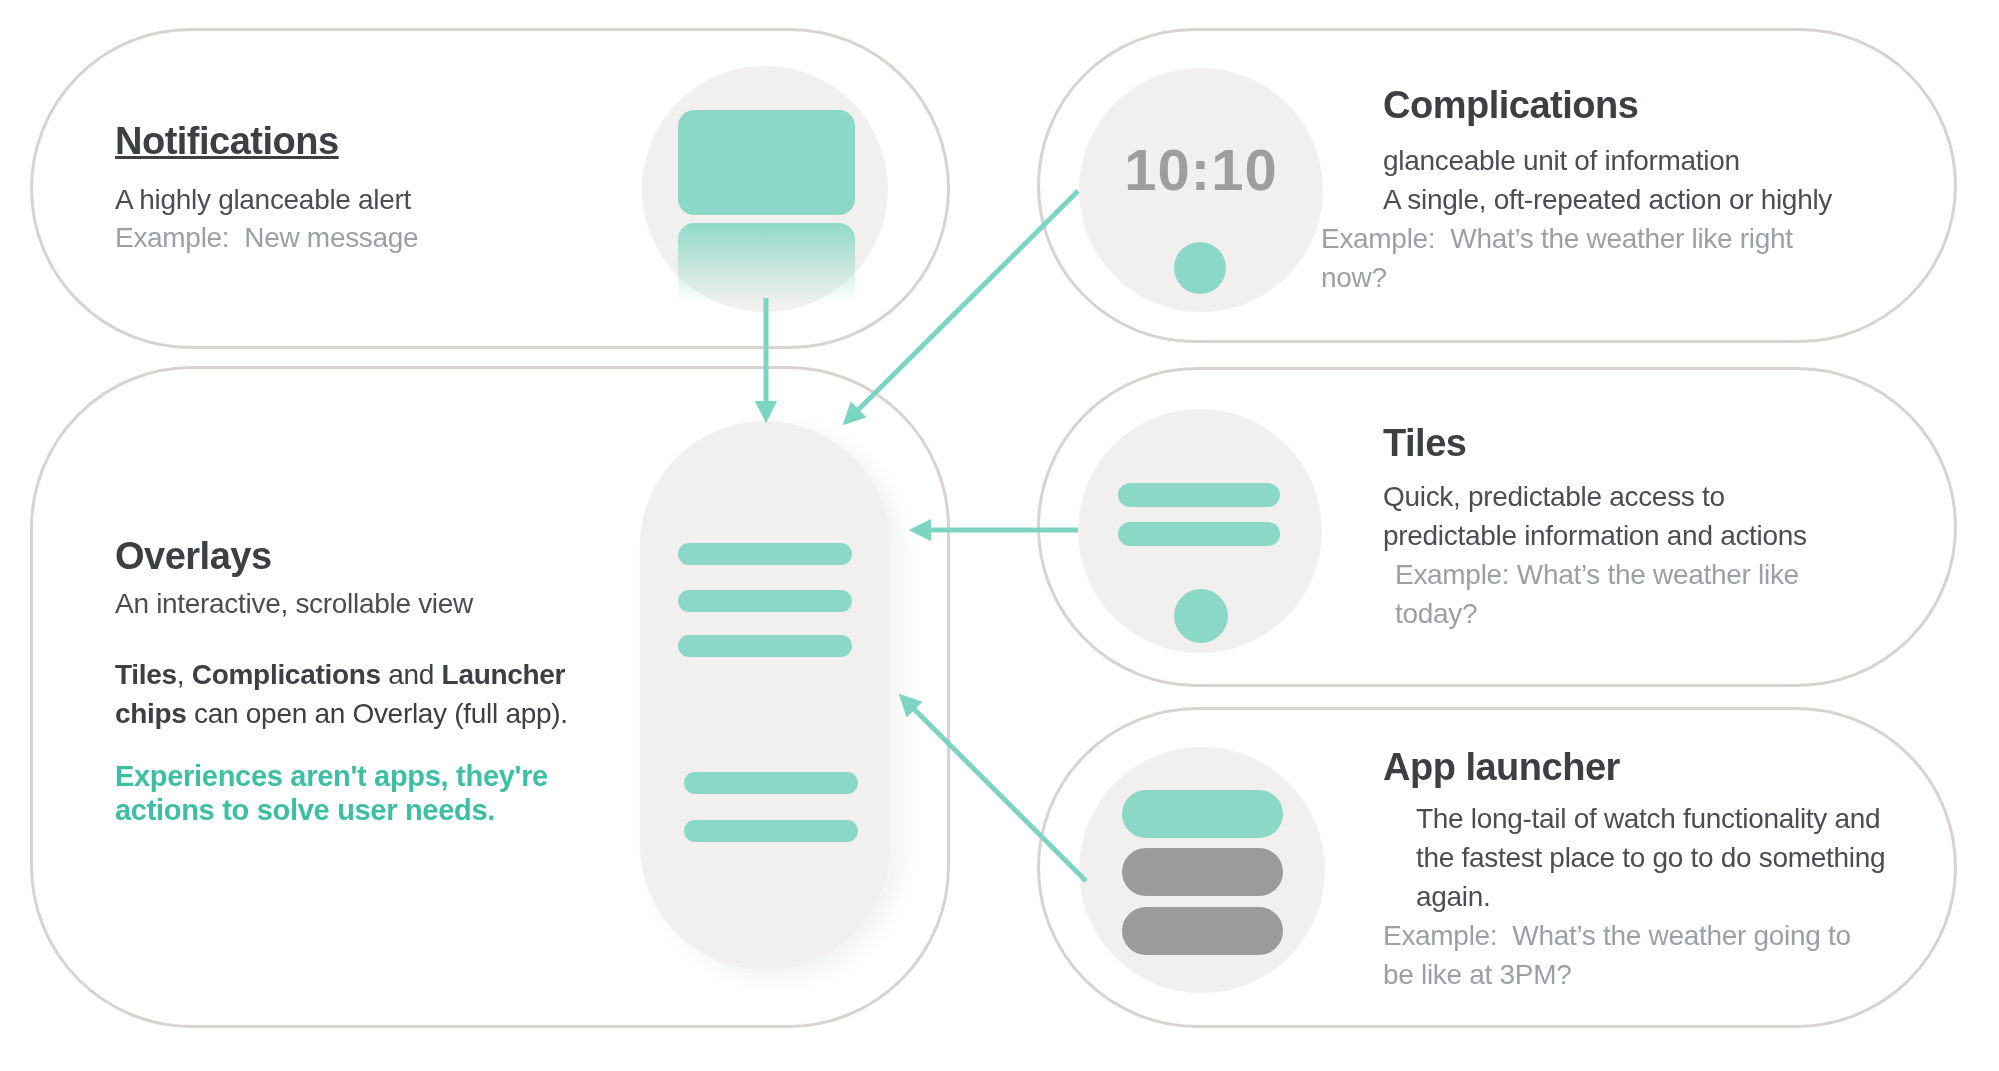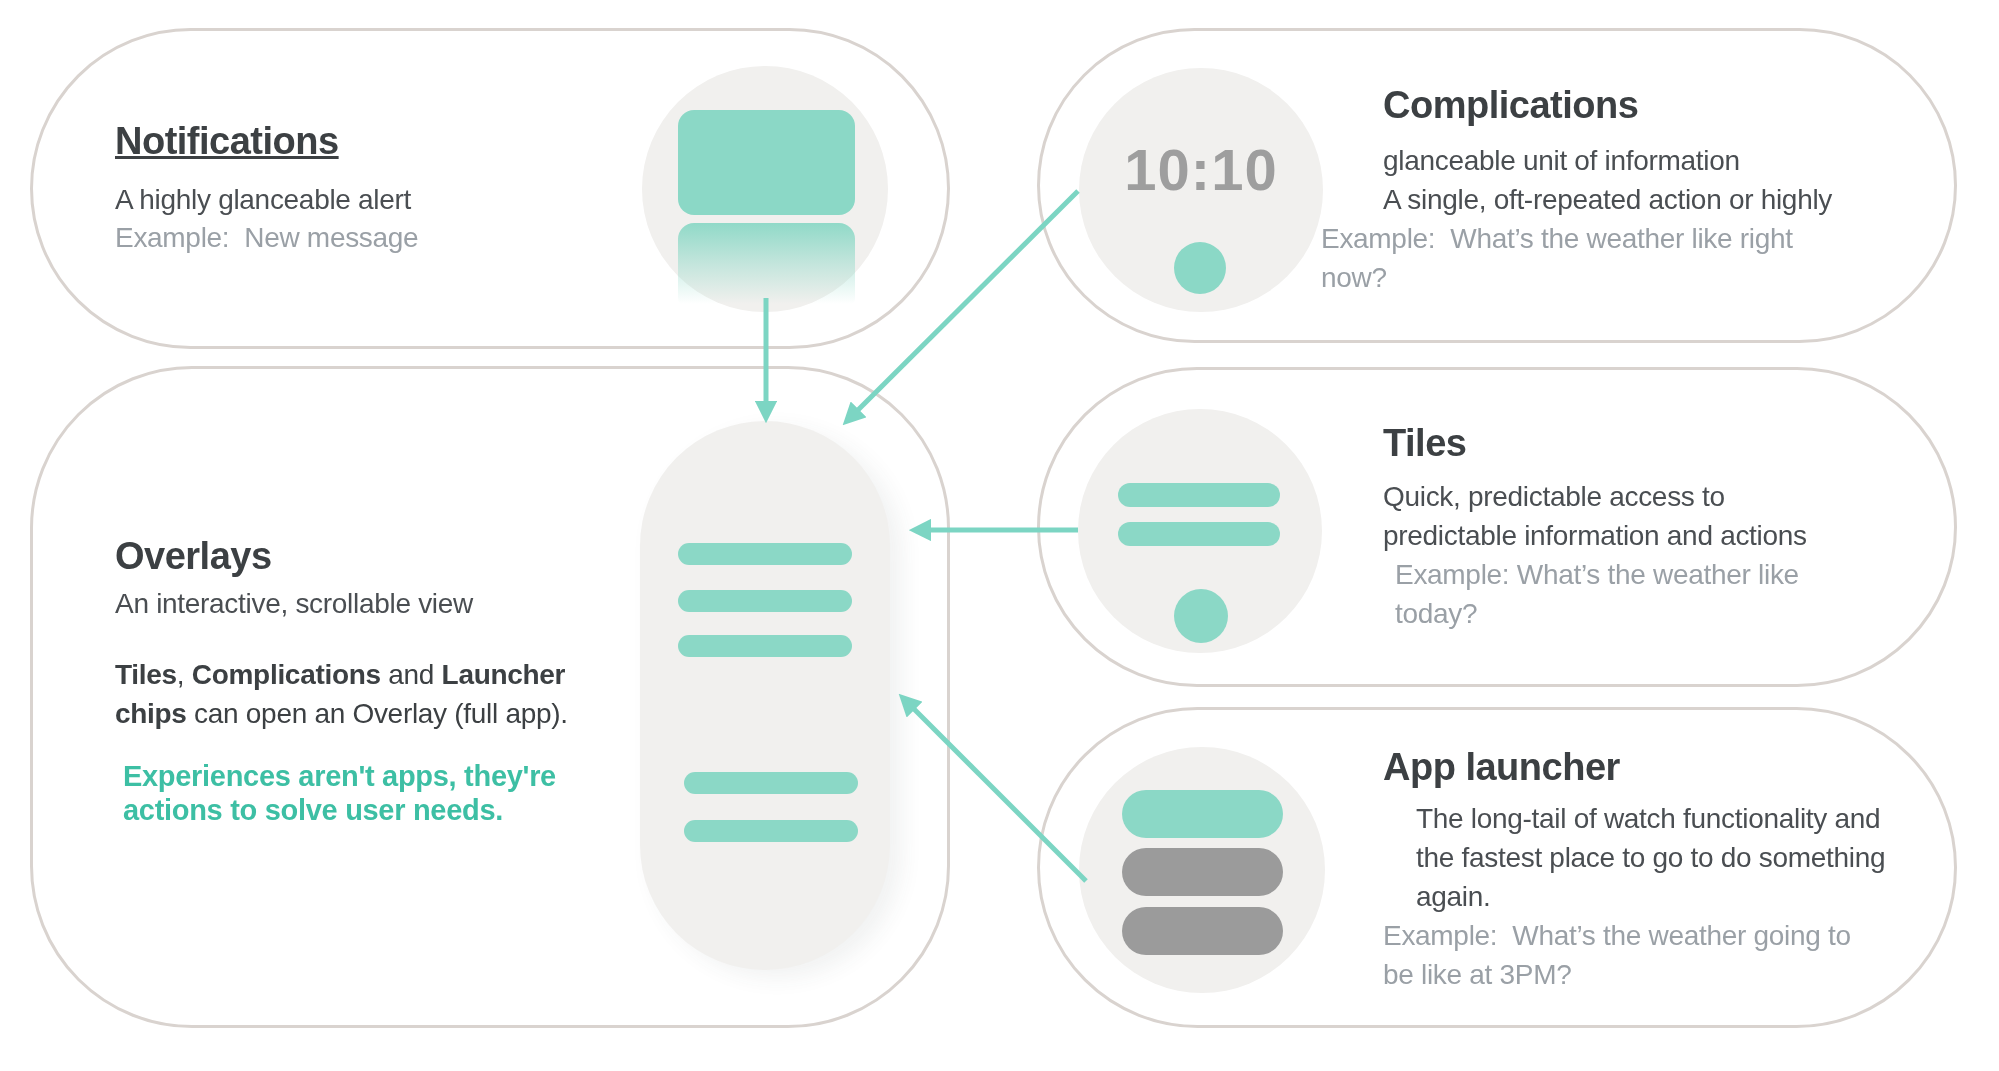--- a/index.html
+++ b/index.html
@@ -55,7 +55,7 @@
   .example{position:absolute;font-size:28px;line-height:39px;color:var(--muted);letter-spacing:-0.3px;white-space:pre;}
   .mixed{position:absolute;font-size:28px;line-height:39px;color:var(--heading);letter-spacing:-0.3px;white-space:pre;}
   .mixed .b{font-weight:700;}
-  .highlight{position:absolute;font-size:29px;line-height:34px;font-weight:700;color:var(--teal_text);letter-spacing:-0.3px;white-space:pre;margin-left:8px;}
+  .highlight{position:absolute;font-size:29px;line-height:34px;font-weight:700;color:var(--teal_text);letter-spacing:-0.3px;white-space:pre;}
 
   #notif-title{left:115px;top:118px;text-decoration:underline;}
   #notif-body{left:115px;top:180px;}

